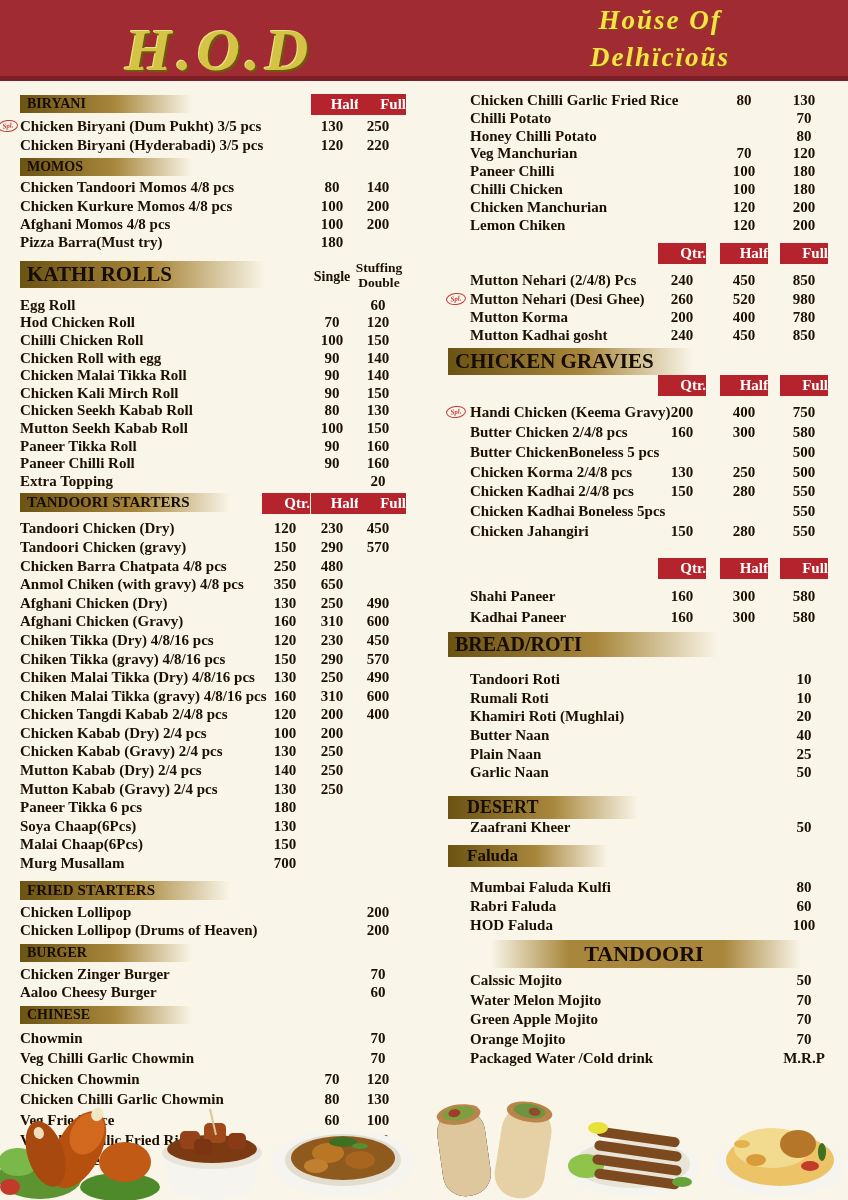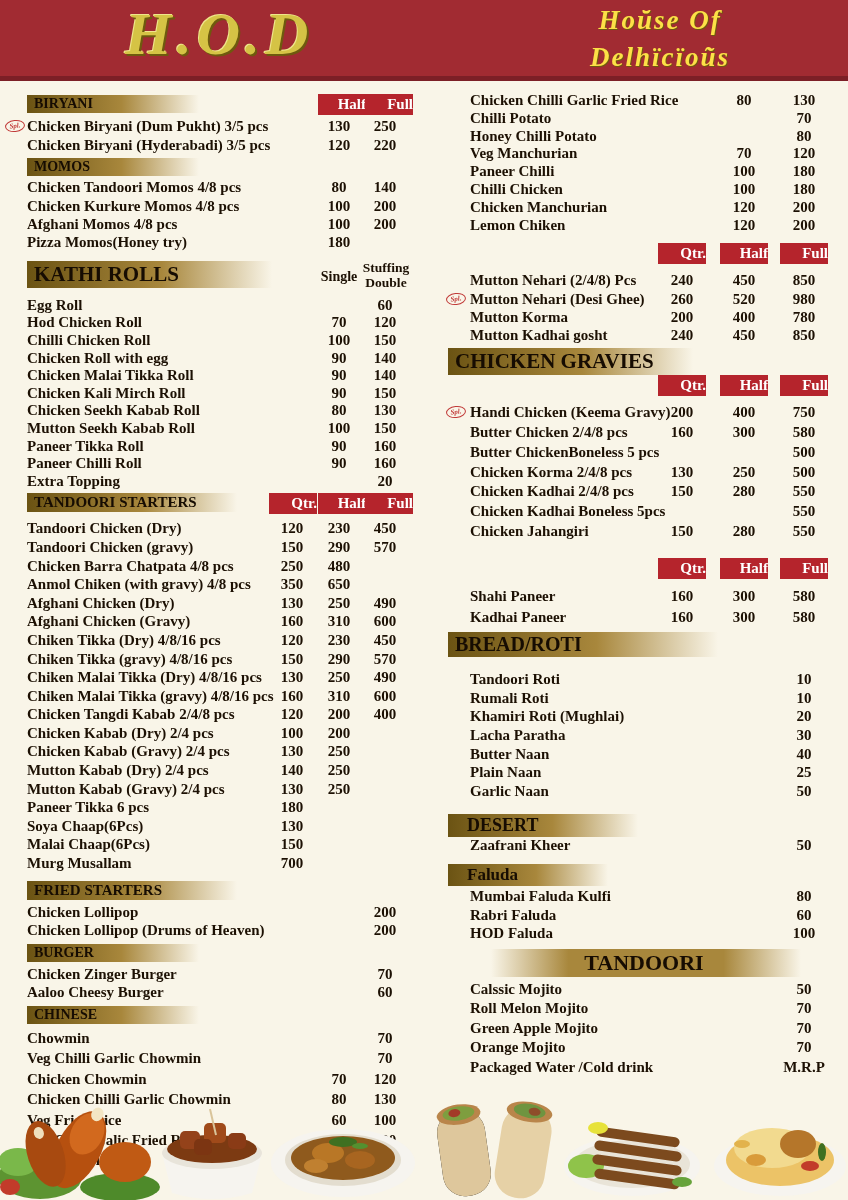--- a/index.html
+++ b/index.html
@@ -8,7 +8,7 @@
 
   
   .banner{position:absolute;top:0;left:0;width:848px;height:81px;background:#a12b32;border-bottom:5px solid #7c1f26;}
-  .logo{position:absolute;left:125px;top:0px;font-size:60px;font-weight:bold;font-style:italic;color:#d5c345;
+  .logo{position:absolute;left:125px;top:16px;font-size:60px;font-weight:bold;font-style:italic;color:#d5c345;
         text-shadow:2px 2px 0 #6e5a0e, -1px -1px 0 #efe58c;letter-spacing:5px;}
   .rname{position:absolute;left:545px;top:2px;width:230px;text-align:center;color:#fde047;font-style:italic;font-weight:bold;
          line-height:37px;font-size:27px;letter-spacing:2px;text-shadow:1px 1px 0 #6e5a0e;}

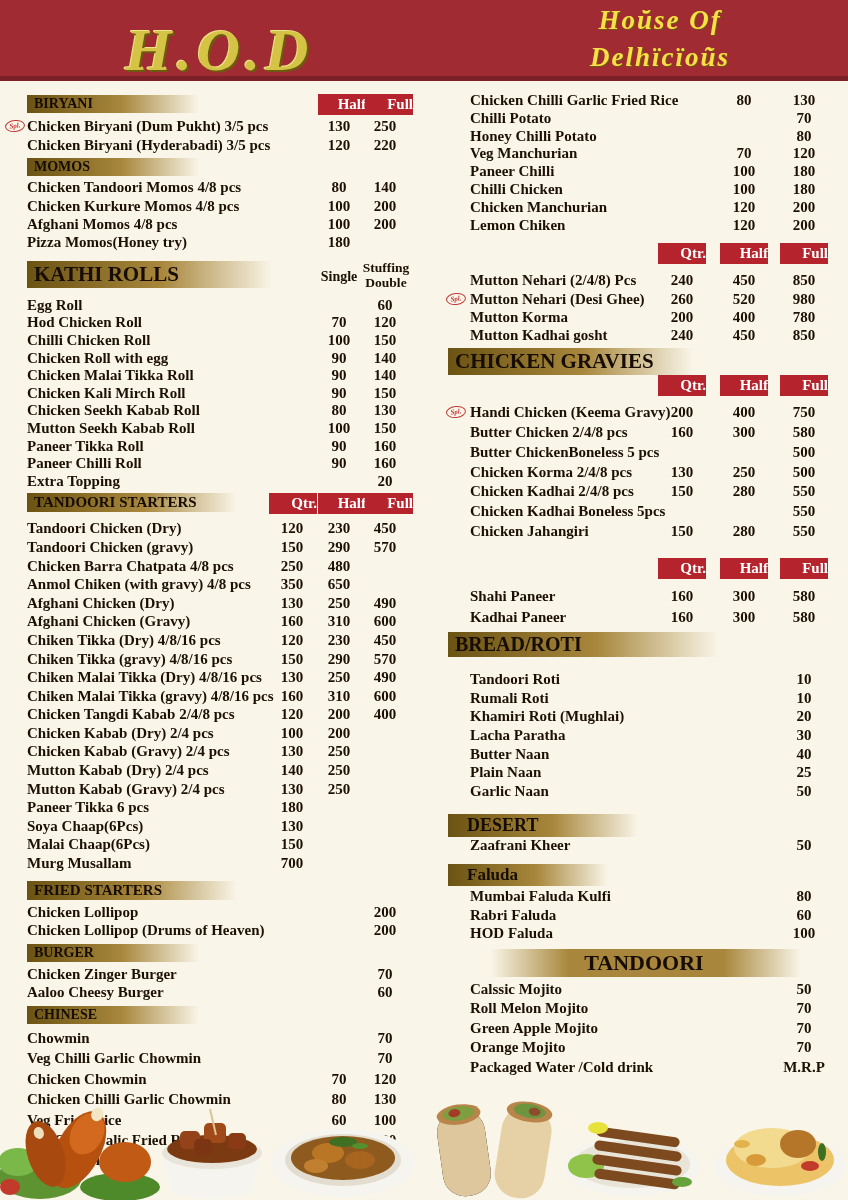--- a/index.html
+++ b/index.html
@@ -15,7 +15,7 @@
 
   
   .col{position:absolute;}
-  .col-left{left:27px;top:94px;width:406px;}
+  .col-left{left:20px;top:94px;width:406px;}
   .col-right{left:448px;top:92px;width:395px;}
 
   

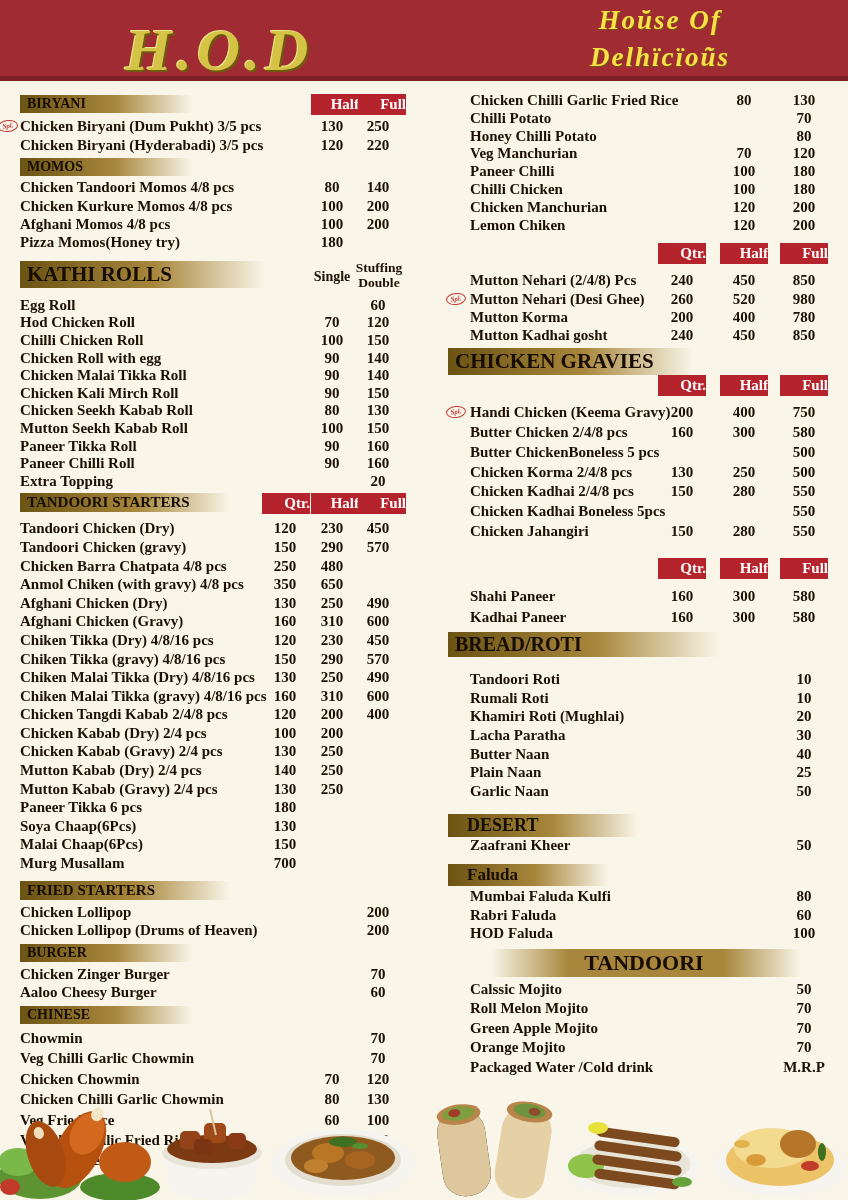--- a/index.html
+++ b/index.html
@@ -162,7 +162,7 @@
   </div>
         <div class="row">
     
-    <span class="iname">Pizza Momos(Honey try)</span>
+    <span class="iname">Pizza Barra(Must try)</span>
     <span class="p p1"></span>
     <span class="p p2">180</span>
     <span class="p p3"></span>

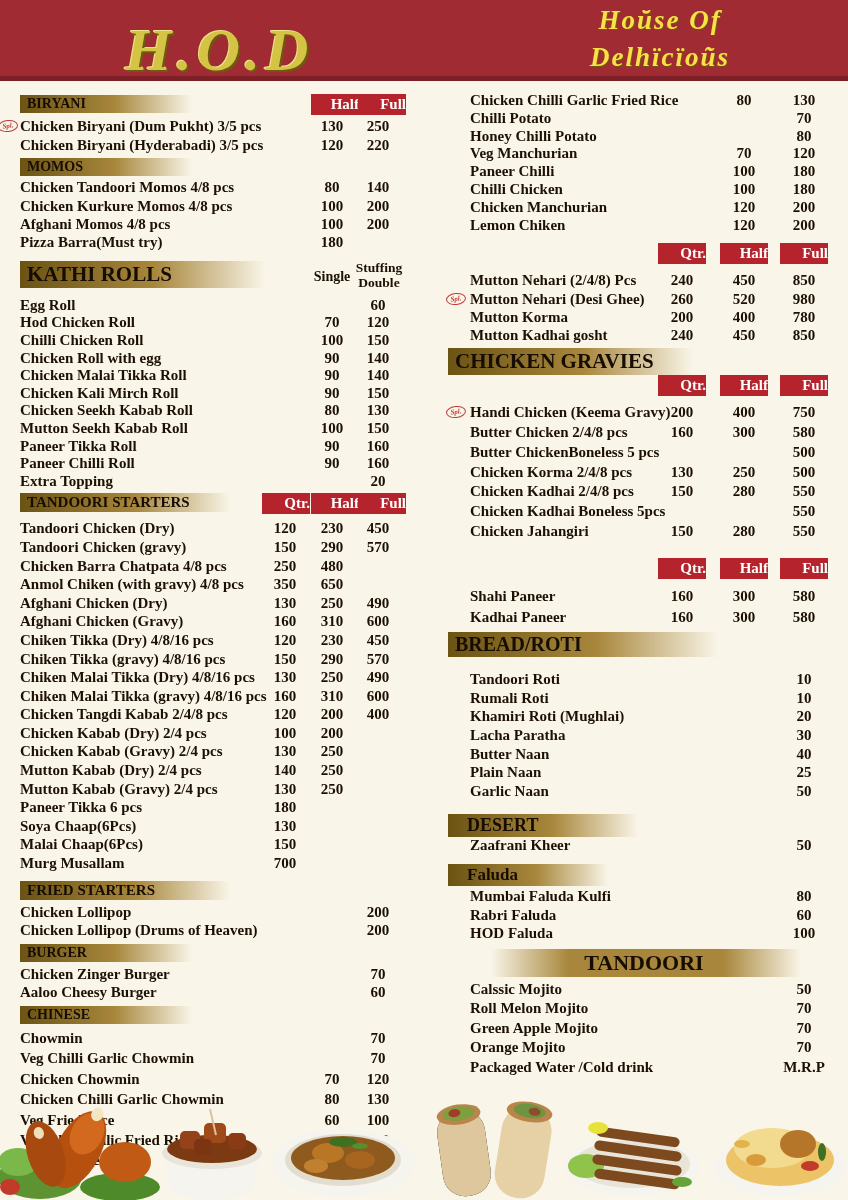--- a/index.html
+++ b/index.html
@@ -722,13 +722,6 @@
   </div>
         <div class="row">
     
-    <span class="iname">Lacha Paratha</span>
-    <span class="p p1"></span>
-    <span class="p p2"></span>
-    <span class="p p3">30</span>
-  </div>
-        <div class="row">
-    
     <span class="iname">Butter Naan</span>
     <span class="p p1"></span>
     <span class="p p2"></span>

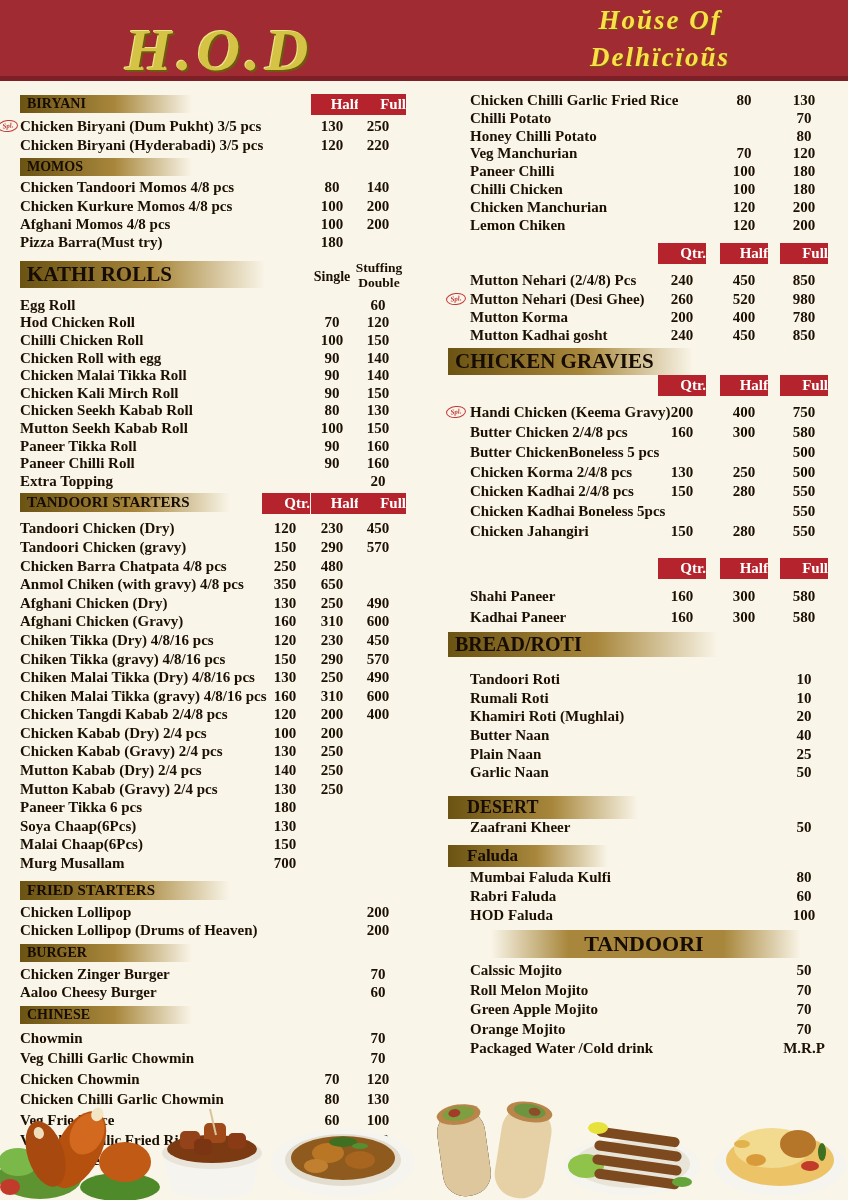--- a/index.html
+++ b/index.html
@@ -87,7 +87,7 @@
   .s-desert{margin-top:14px;}
   .s-desert .shead{height:21px;margin-bottom:1px;}
   .s-faluda{margin-top:9px;}
-  .s-faluda .shead{height:21px;margin-bottom:2px;text-decoration:underline;}
+  .s-faluda .shead{height:21px;margin-bottom:12px;text-decoration:underline;}
   .s-faluda .row{line-height:18.6px;}
   .s-bev{margin-top:6px;}
   .s-moj .shead{height:23px;margin-bottom:2px;}

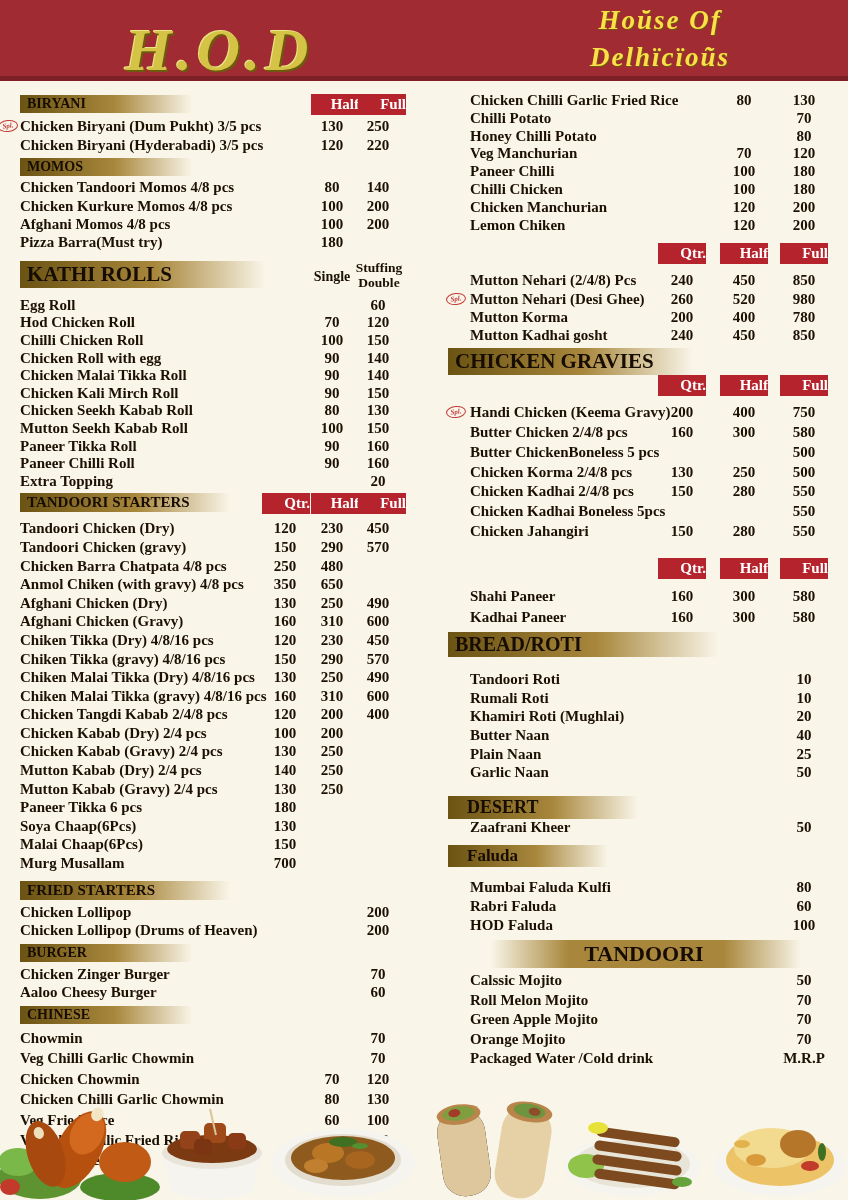--- a/index.html
+++ b/index.html
@@ -805,7 +805,7 @@
   </div>
         <div class="row">
     
-    <span class="iname">Roll Melon Mojito</span>
+    <span class="iname">Water Melon Mojito</span>
     <span class="p p1"></span>
     <span class="p p2"></span>
     <span class="p p3">70</span>

